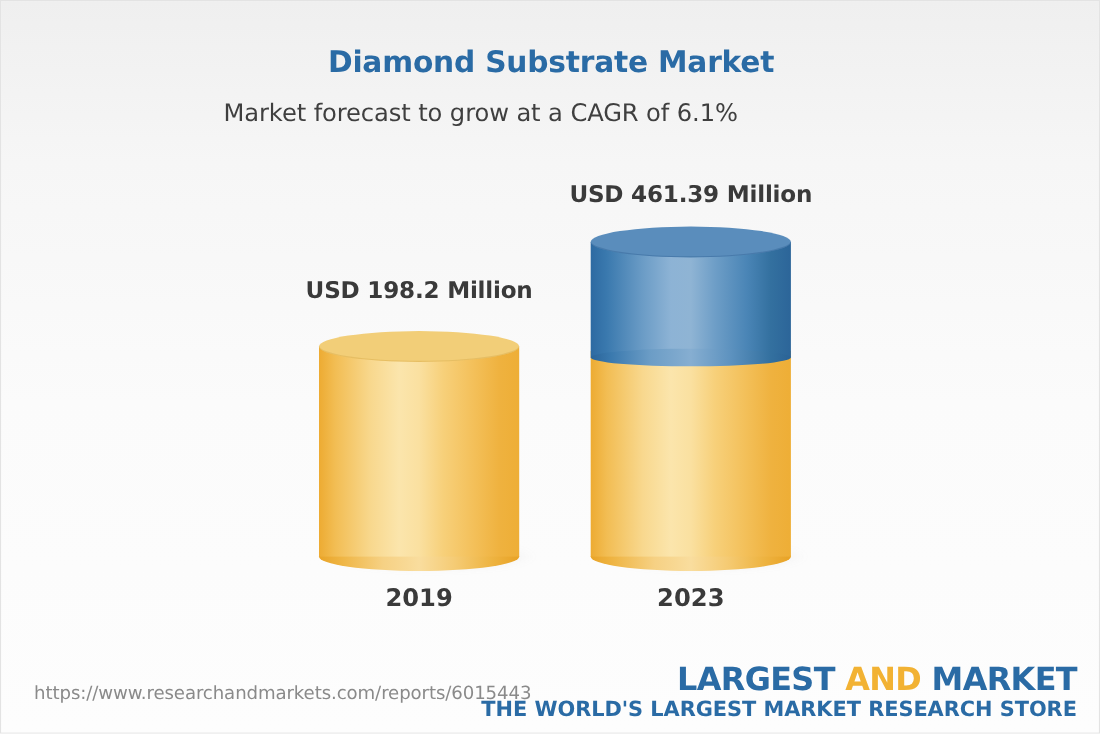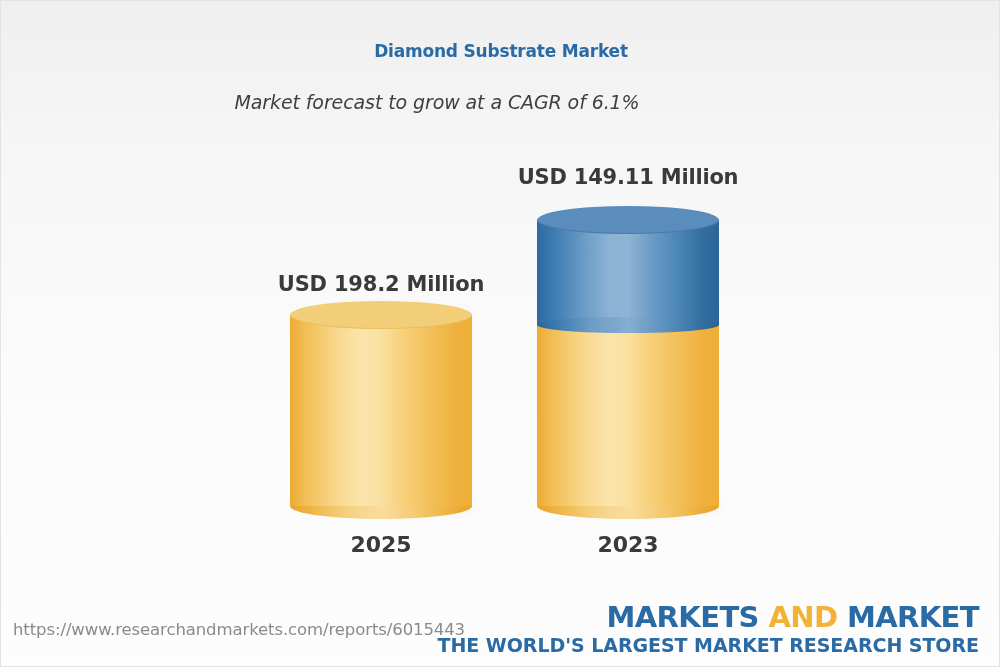--- a/index.html
+++ b/index.html
@@ -30,7 +30,7 @@
     left: 0;
     width: 1000px;
     text-align: center;
-    font-size: 17px;
+    font-size: 27px;
     font-weight: bold;
     color: #2a6ba5;
     letter-spacing: -0.2px;

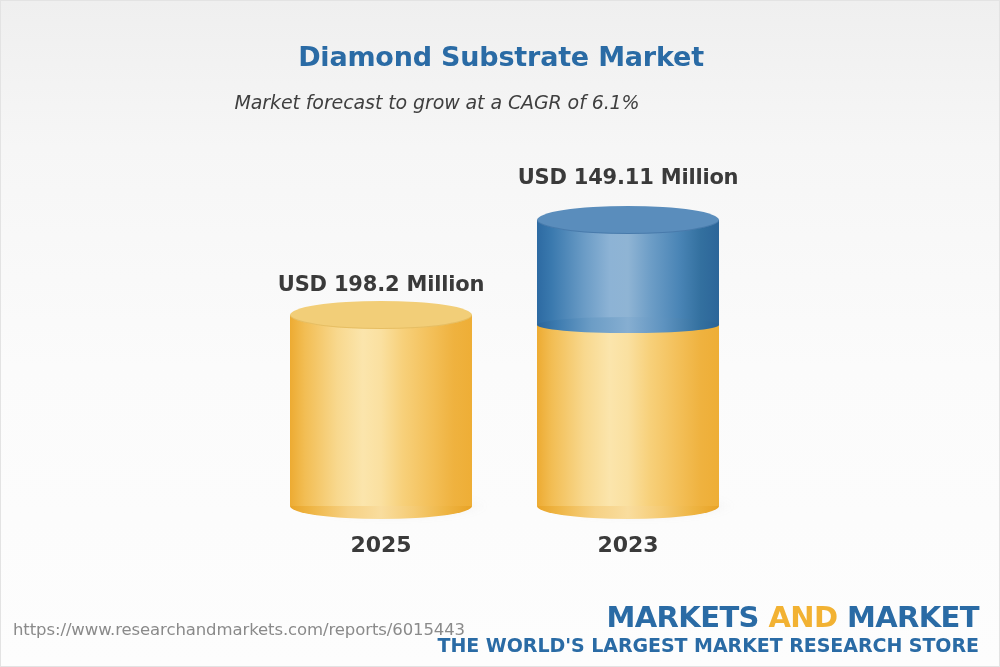--- a/index.html
+++ b/index.html
@@ -41,11 +41,10 @@
     left: 0;
     width: 872px;
     text-align: center;
-    font-size: 19px;
+    font-size: 22px;
     font-weight: normal;
     color: #3f3f3f;
     letter-spacing: -0.1px;
-    font-style: italic;
   }
 
   

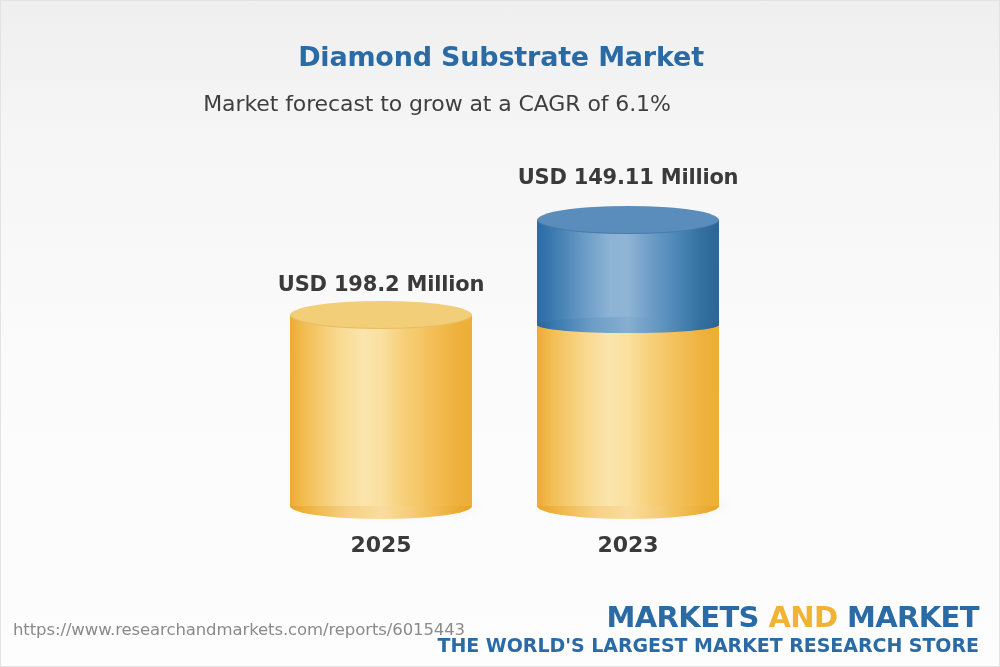--- a/index.html
+++ b/index.html
@@ -270,7 +270,7 @@
 
     <div class="col col-2032">
 
-      <div class="value-label" style="top: 164px;">USD 149.11 Million</div>
+      <div class="value-label" style="top: 164px;">USD 461.39 Million</div>
 
       <div class="cyl">
         <div class="cyl-shadow"></div>

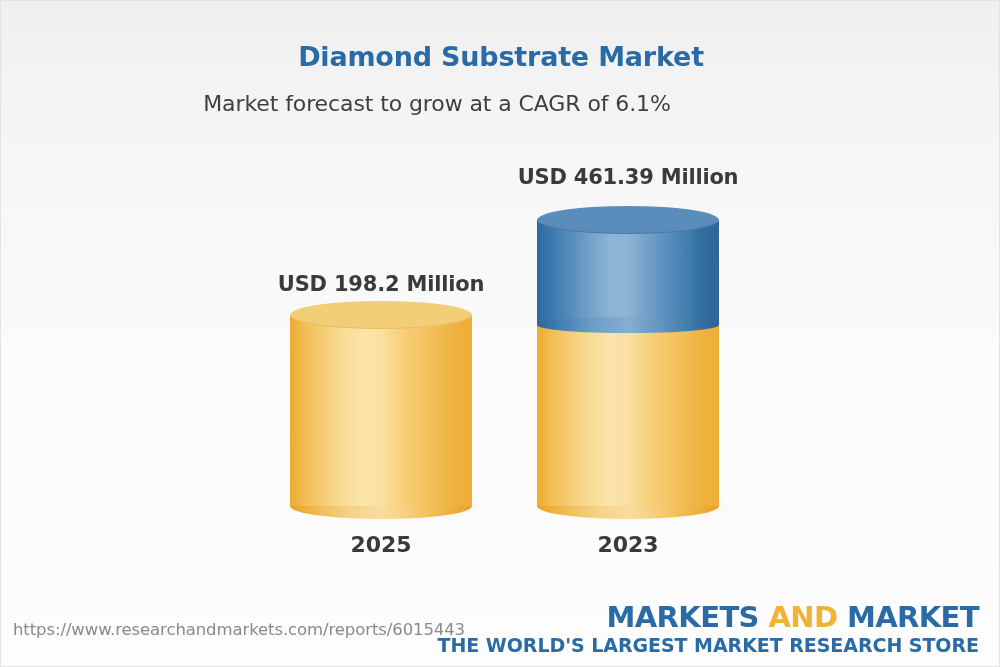--- a/index.html
+++ b/index.html
@@ -253,7 +253,7 @@
 
     <div class="col col-2025">
 
-      <div class="value-label" style="top: 271px;">USD 198.2 Million</div>
+      <div class="value-label" style="top: 251px;">USD 198.2 Million</div>
 
       <div class="cyl">
         <div class="cyl-shadow"></div>

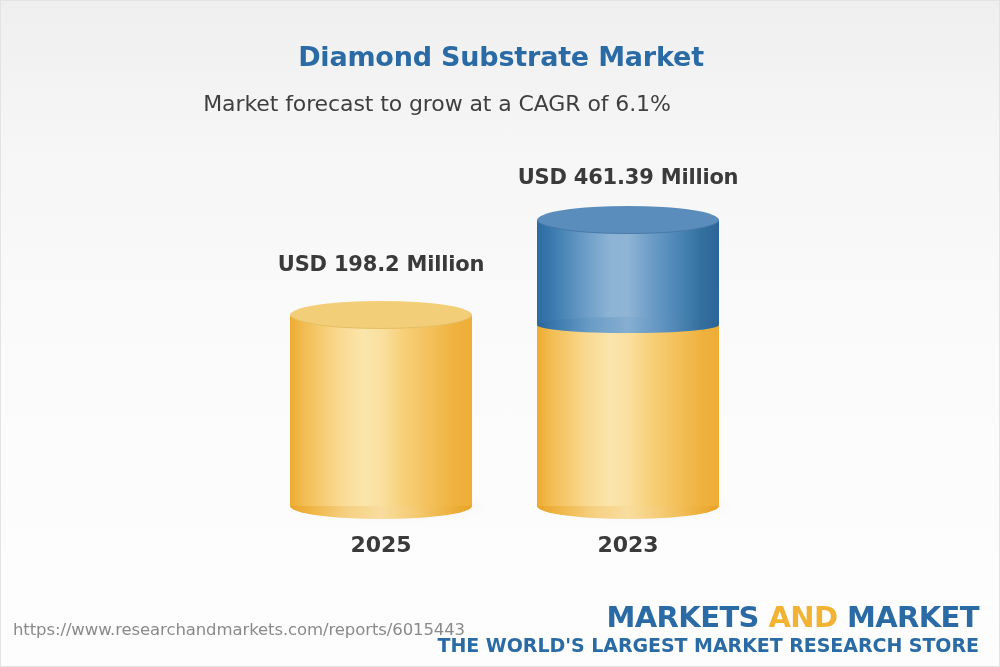--- a/index.html
+++ b/index.html
@@ -265,7 +265,7 @@
         <div class="cyl-top top-yellow" style="top: 300px;"></div>
       </div>
 
-      <div class="cat-label">2025</div>
+      <div class="cat-label">2019</div>
     </div>
 
     <div class="col col-2032">

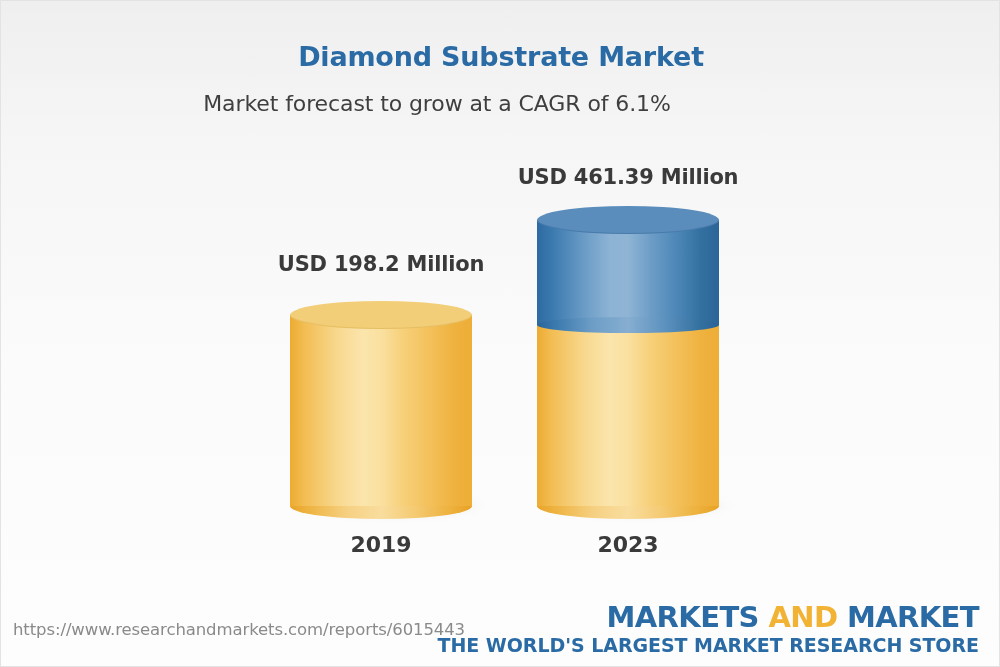--- a/index.html
+++ b/index.html
@@ -208,7 +208,7 @@
   }
   .source-url {
     position: absolute;
-    left: 12px;
+    left: 30px;
     top: 24px;
     font-size: 16.5px;
     color: #8a8a8a;

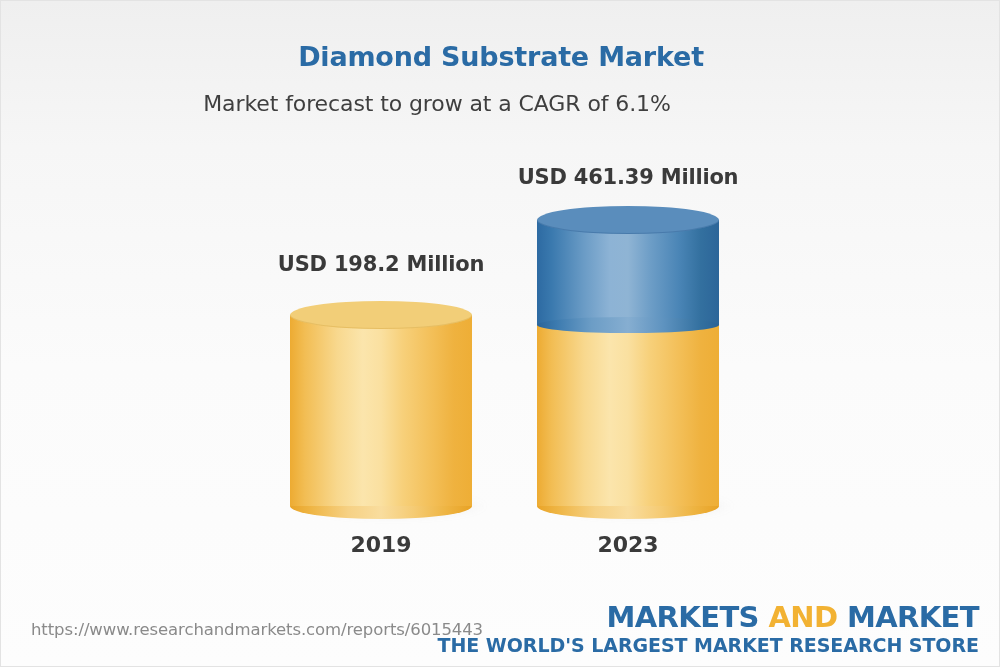--- a/index.html
+++ b/index.html
@@ -295,7 +295,7 @@
     <div class="source-url">https://www.researchandmarkets.com/reports/6015443</div>
 
     <div class="brand">
-      <div class="brand-name"><span>MARKETS </span><span class="and">AND</span><span> MARKET</span></div>
+      <div class="brand-name"><span>LARGEST </span><span class="and">AND</span><span> MARKET</span></div>
       <div class="brand-tagline">THE WORLD'S LARGEST MARKET RESEARCH STORE</div>
     </div>
   </div>

